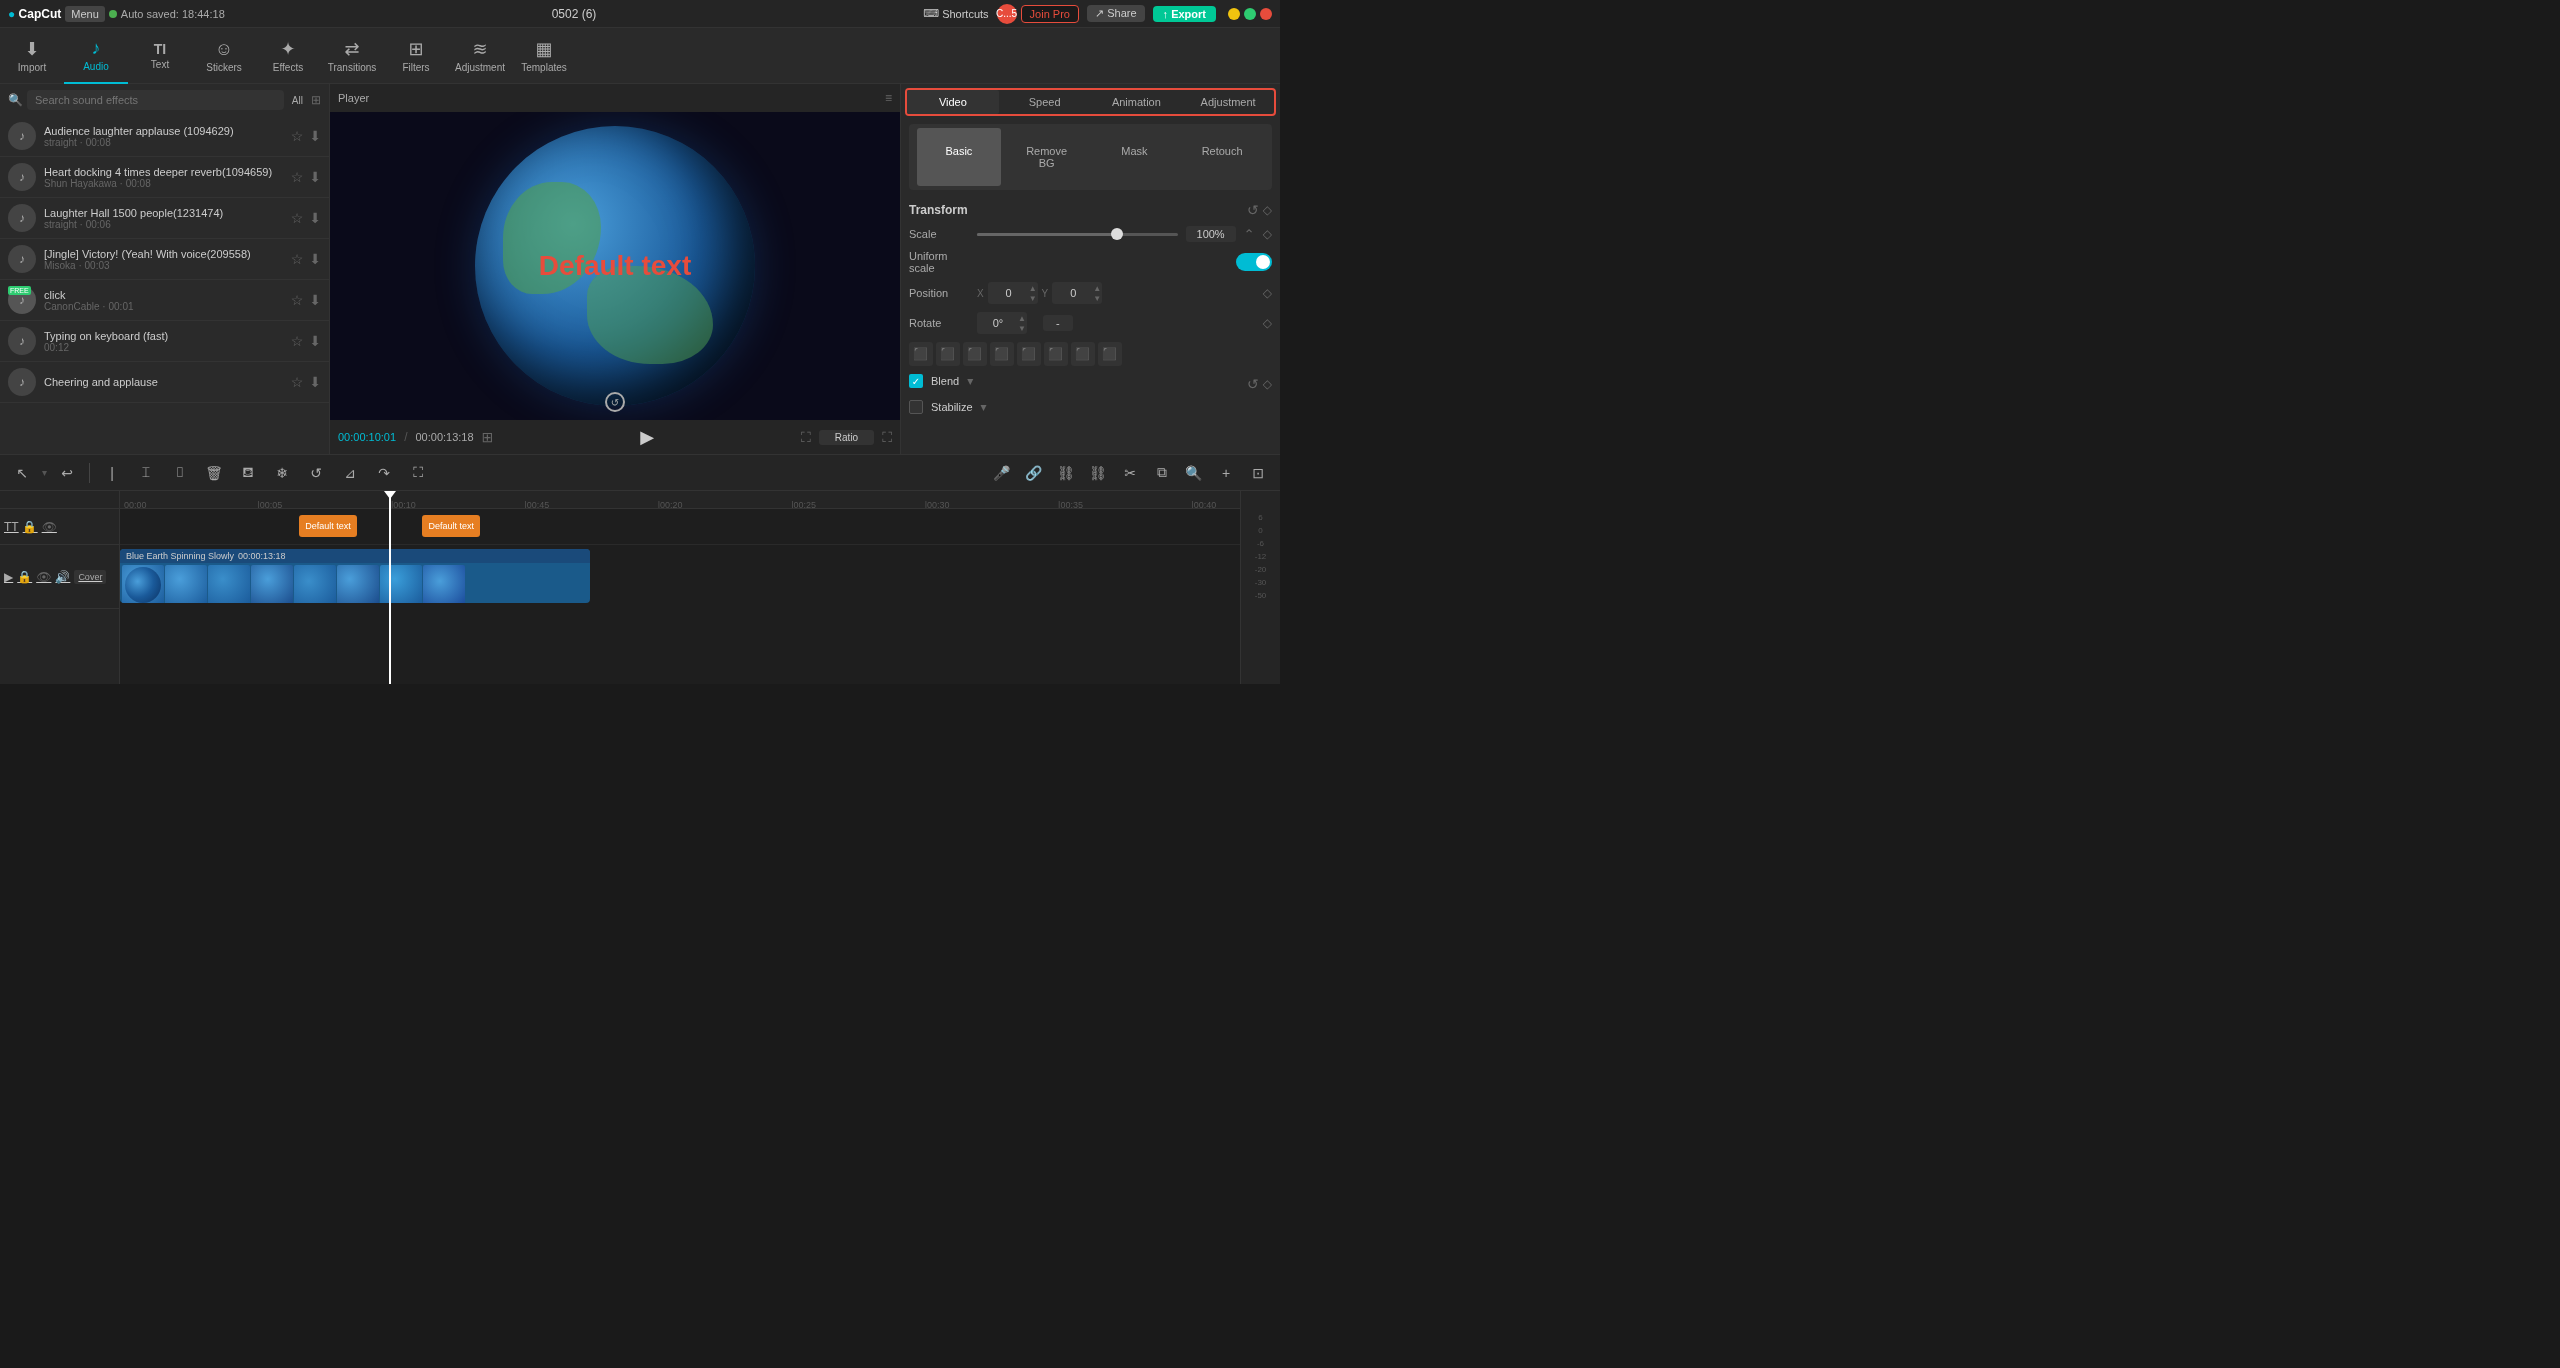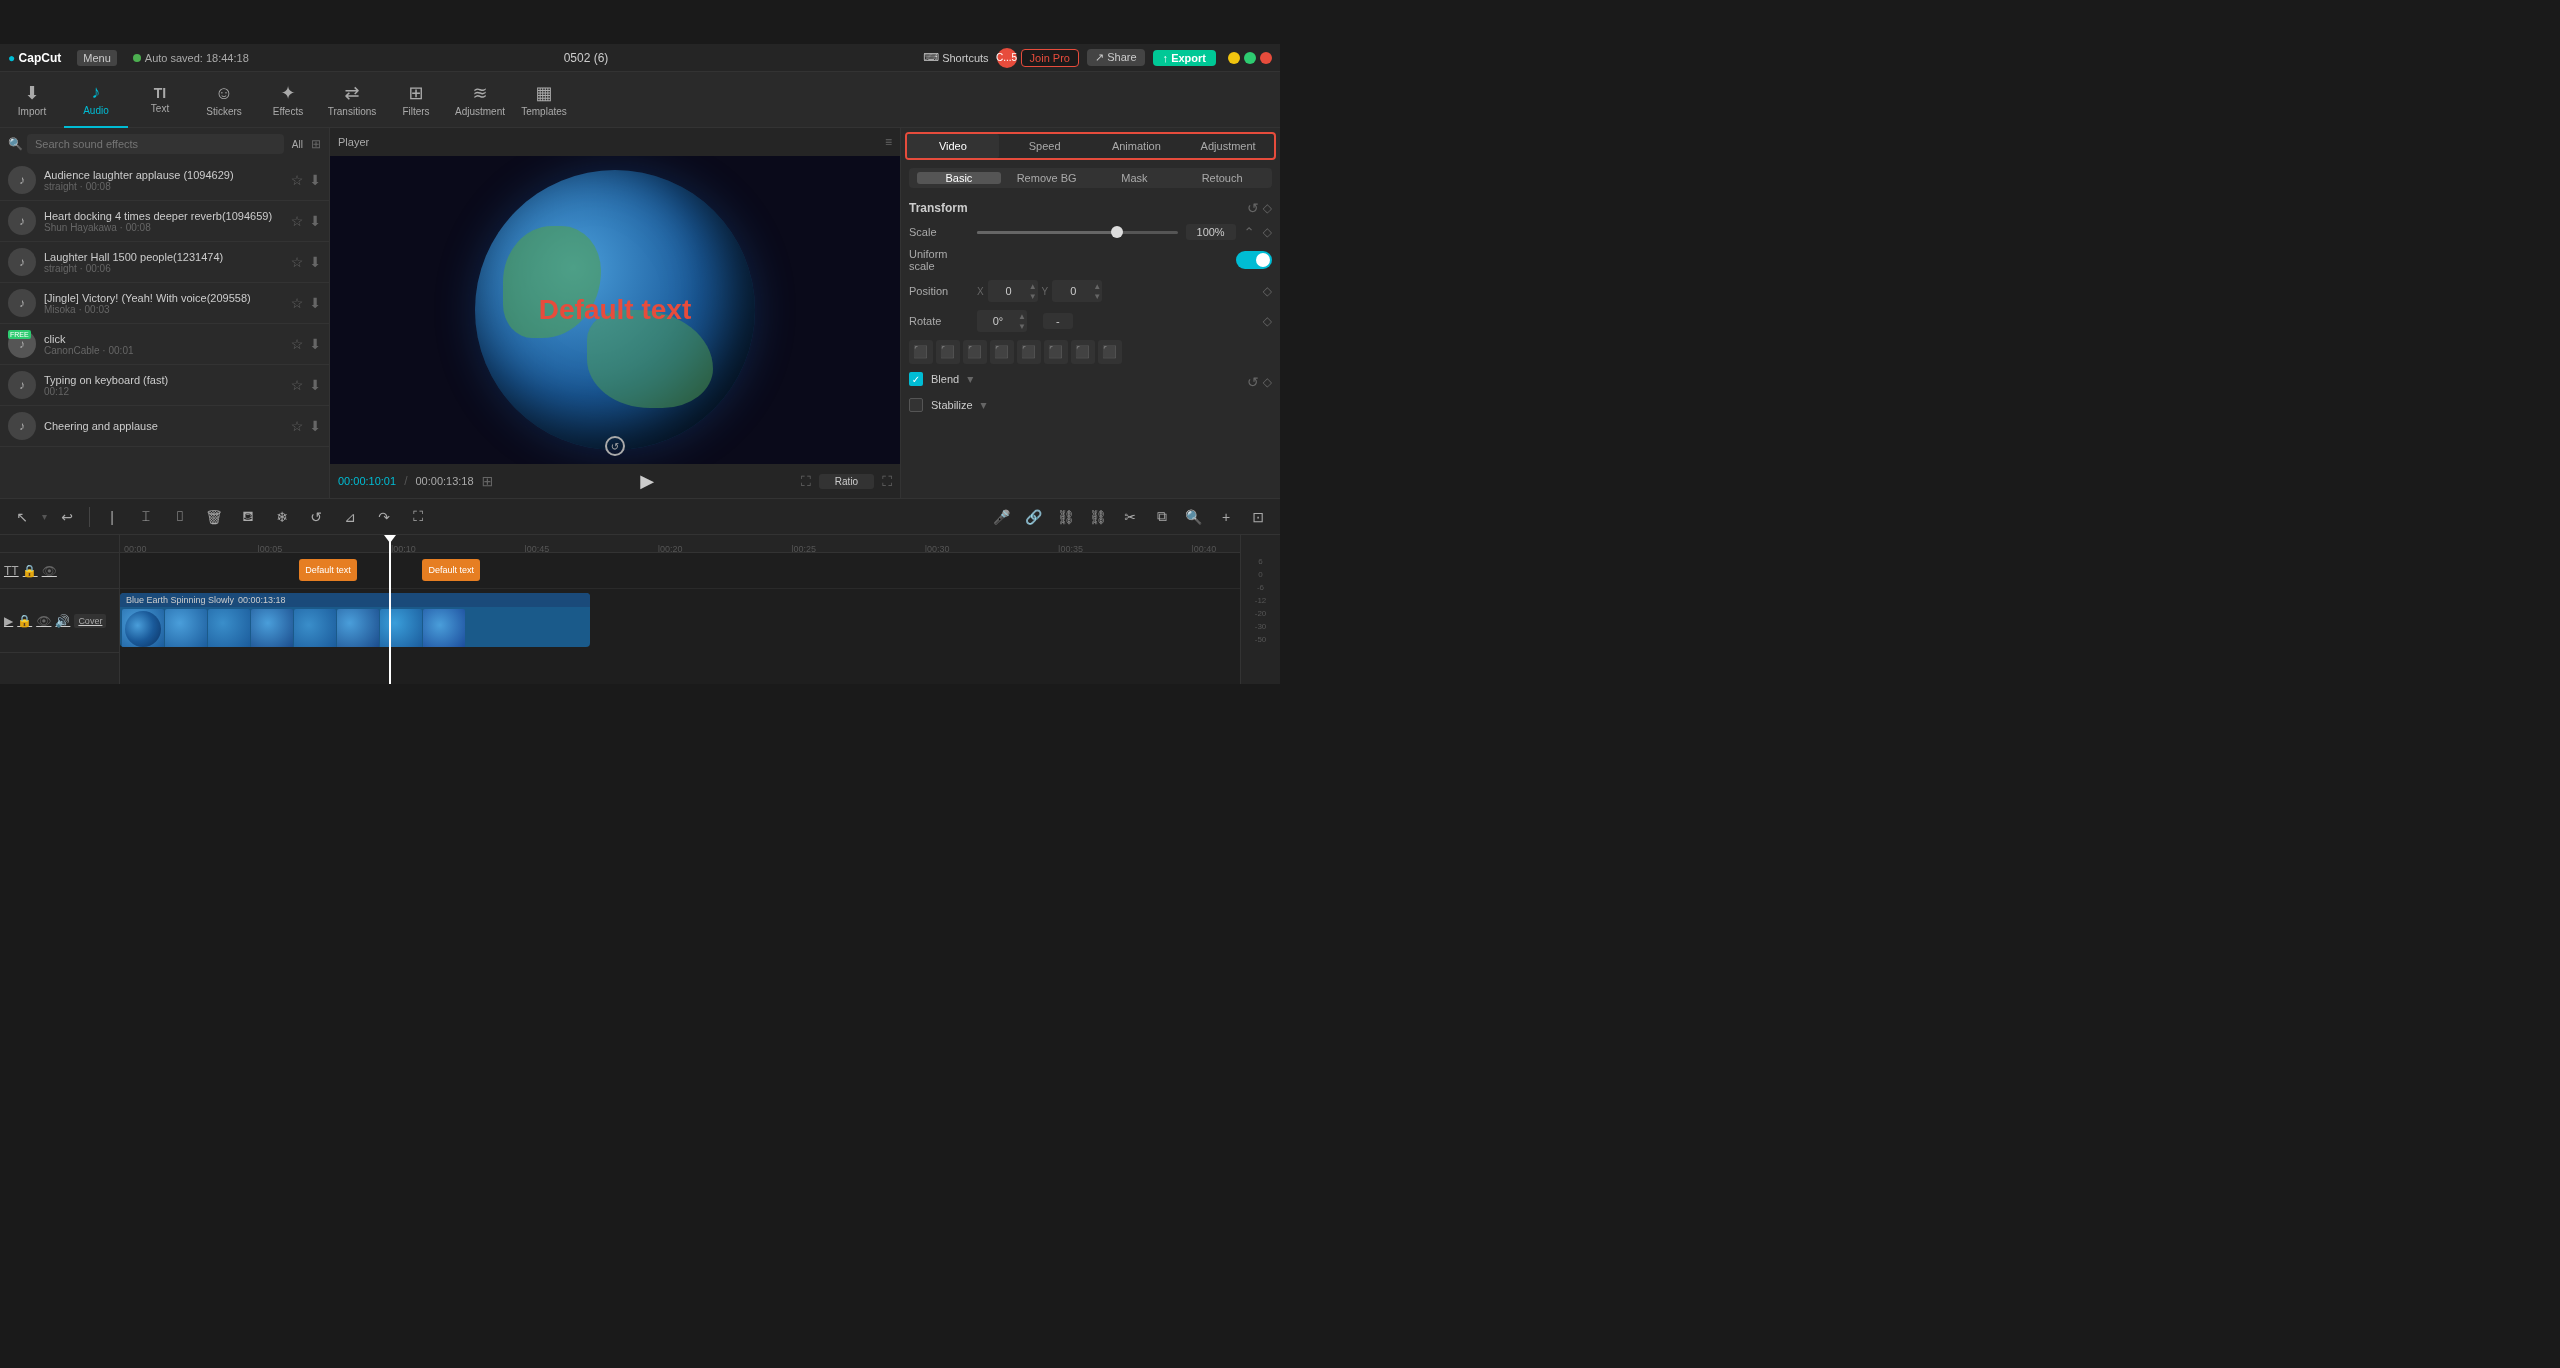--- a/index.html
+++ b/index.html
@@ -6,7 +6,7 @@
     body { background: #1a1a1a; color: #ccc; font-family: -apple-system, 'Segoe UI', sans-serif; font-size: 12px; overflow: hidden; width: 1280px; height: 684px; transform-origin: top left; }
     
     
-    .top-bar { display: flex; align-items: center; background: #252525; height: 28px; padding: 0 8px; gap: 16px; border-bottom: 1px solid #333; margin-top: 44px; }
+    .top-bar { display: flex; align-items: center; background: #252525; height: 28px; padding: 0 8px; gap: 4px; border-bottom: 1px solid #333; }
     .logo { color: #fff; font-weight: bold; font-size: 12px; }
     .menu-btn { background: #444; color: #ccc; border: none; border-radius: 3px; padding: 2px 6px; font-size: 11px; cursor: pointer; }
     .auto-save { color: #aaa; font-size: 11px; display: flex; align-items: center; gap: 4px; }

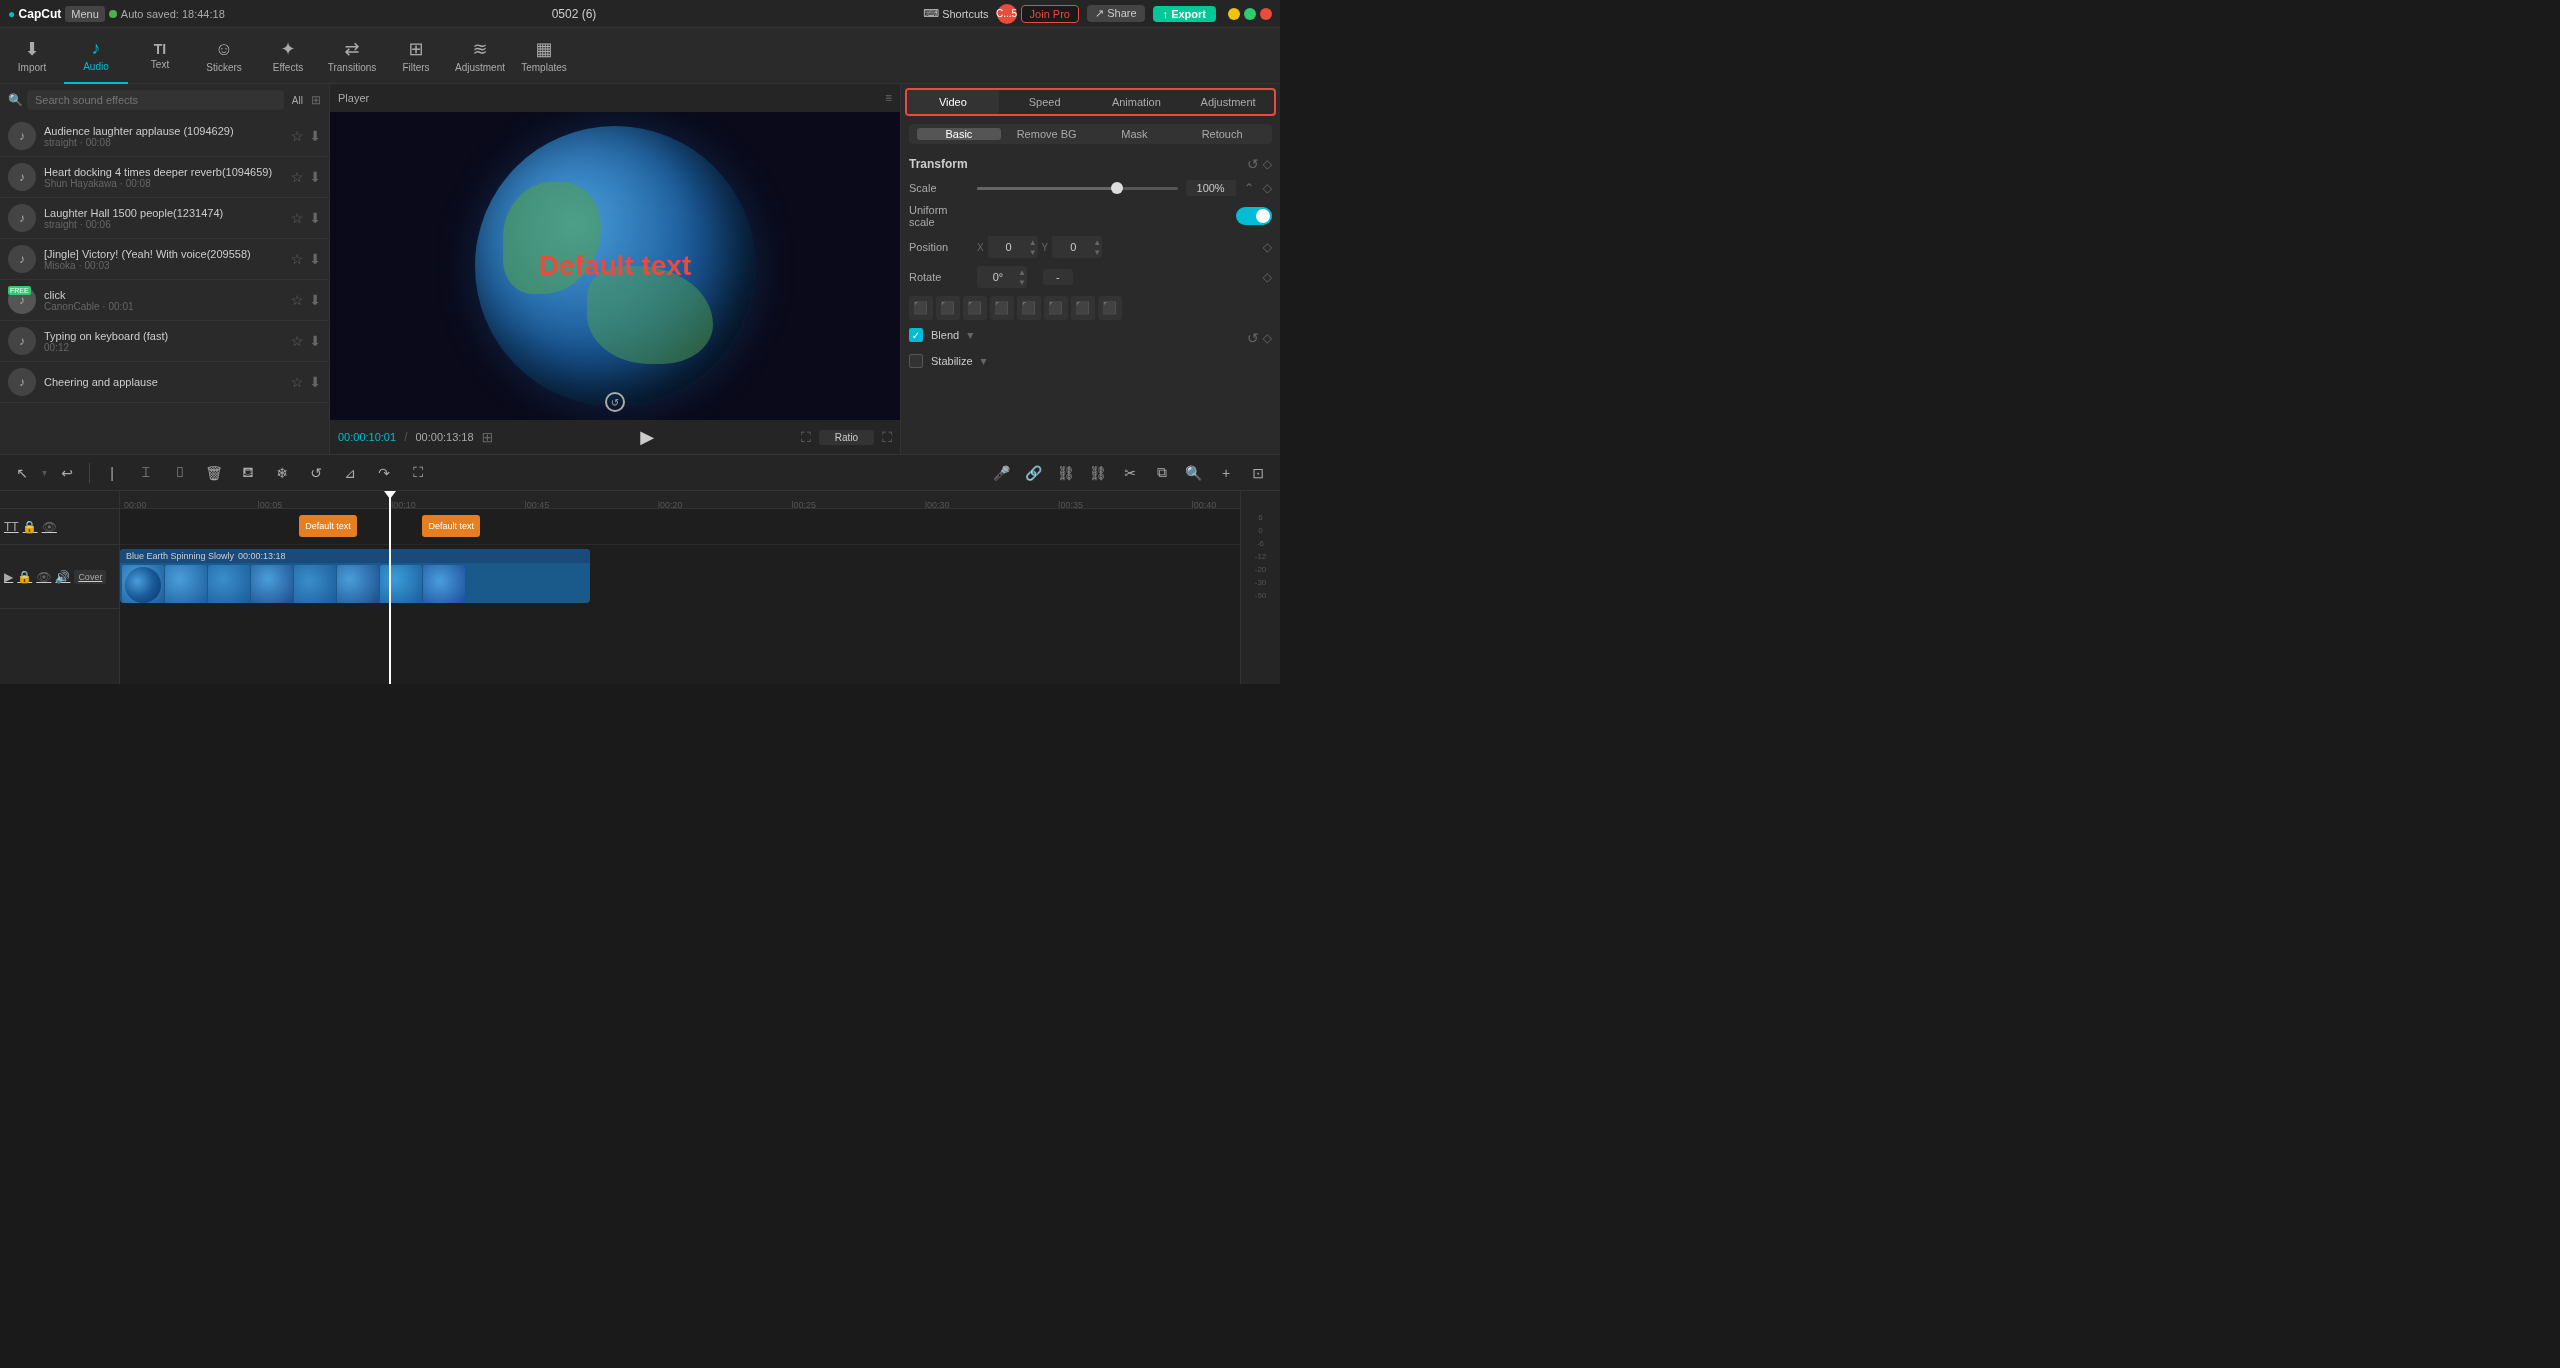--- a/index.html
+++ b/index.html
@@ -70,7 +70,7 @@
     .panel-tab { flex: 1; padding: 6px 4px; text-align: center; cursor: pointer; color: #aaa; font-size: 11px; }
     .panel-tab.active { color: #fff; background: #333; border-radius: 2px; }
     .panel-subtabs { display: flex; padding: 4px 8px; gap: 4px; background: #333; border-radius: 4px; margin: 4px 8px; }
-    .panel-subtab { flex: 1; padding: 0; text-align: center; cursor: pointer; color: #aaa; font-size: 11px; border-radius: 3px; }
+    .panel-subtab { flex: 1; padding: 17px; text-align: center; cursor: pointer; color: #aaa; font-size: 11px; border-radius: 3px; }
     .panel-subtab.active { background: #555; color: #fff; }
     .panel-content { flex: 1; padding: 8px; overflow-y: auto; }
     .section-header { display: flex; align-items: center; justify-content: space-between; margin-bottom: 8px; }

